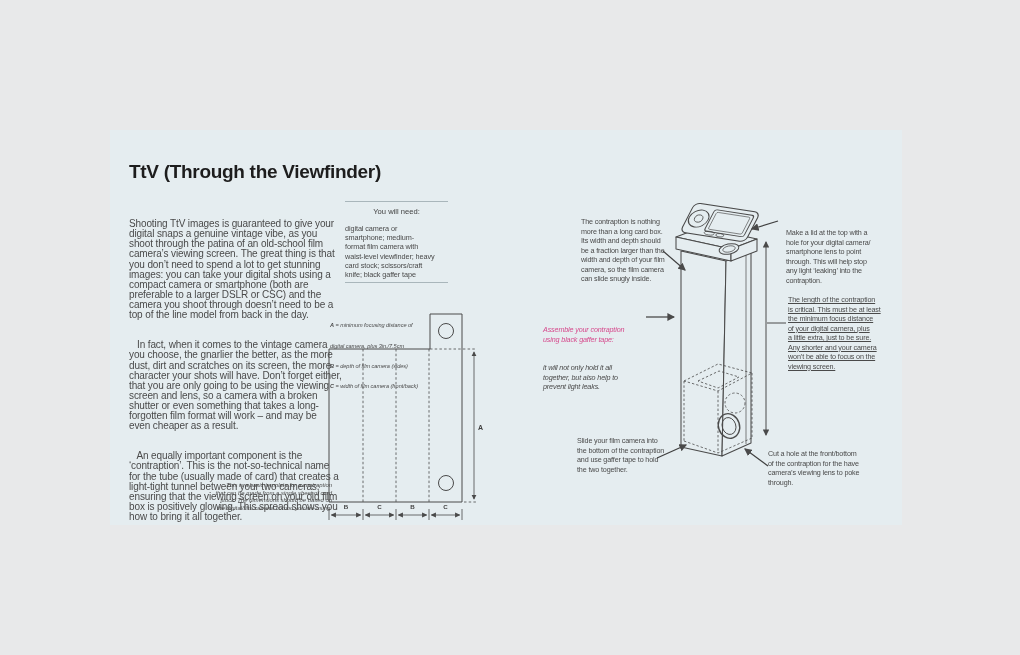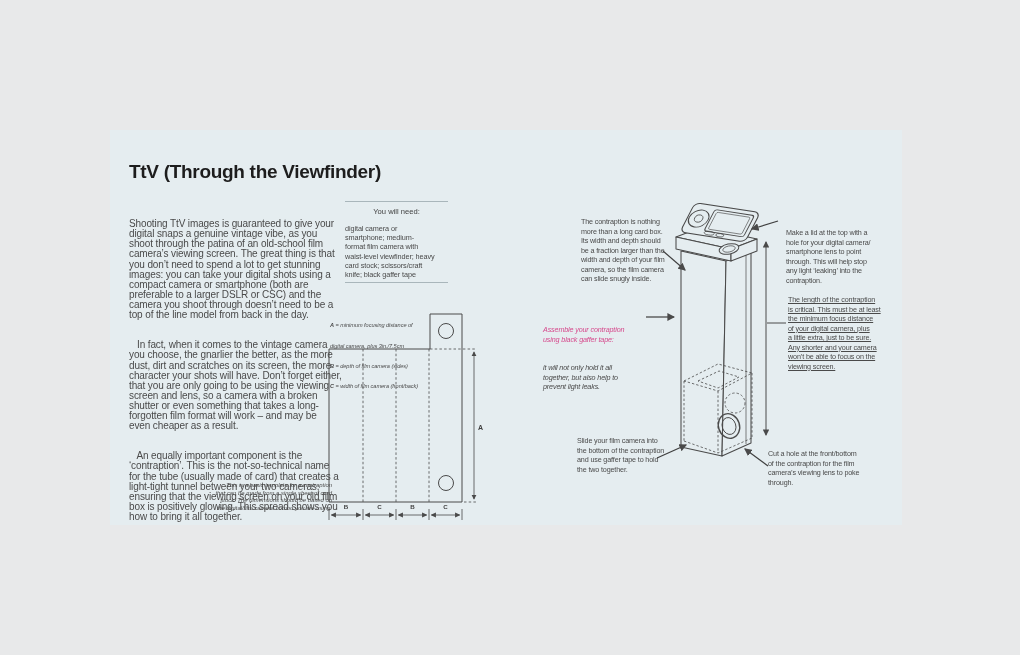--- a/index.html
+++ b/index.html
@@ -255,7 +255,7 @@
 viewing screen.</div>
 
   <div class="ann" style="left:658px; top:319px;">Cut a hole at the front/bottom
-of the contraption for the film
+of the contraption for the have
 camera’s viewing lens to poke
 through.</div>
 

